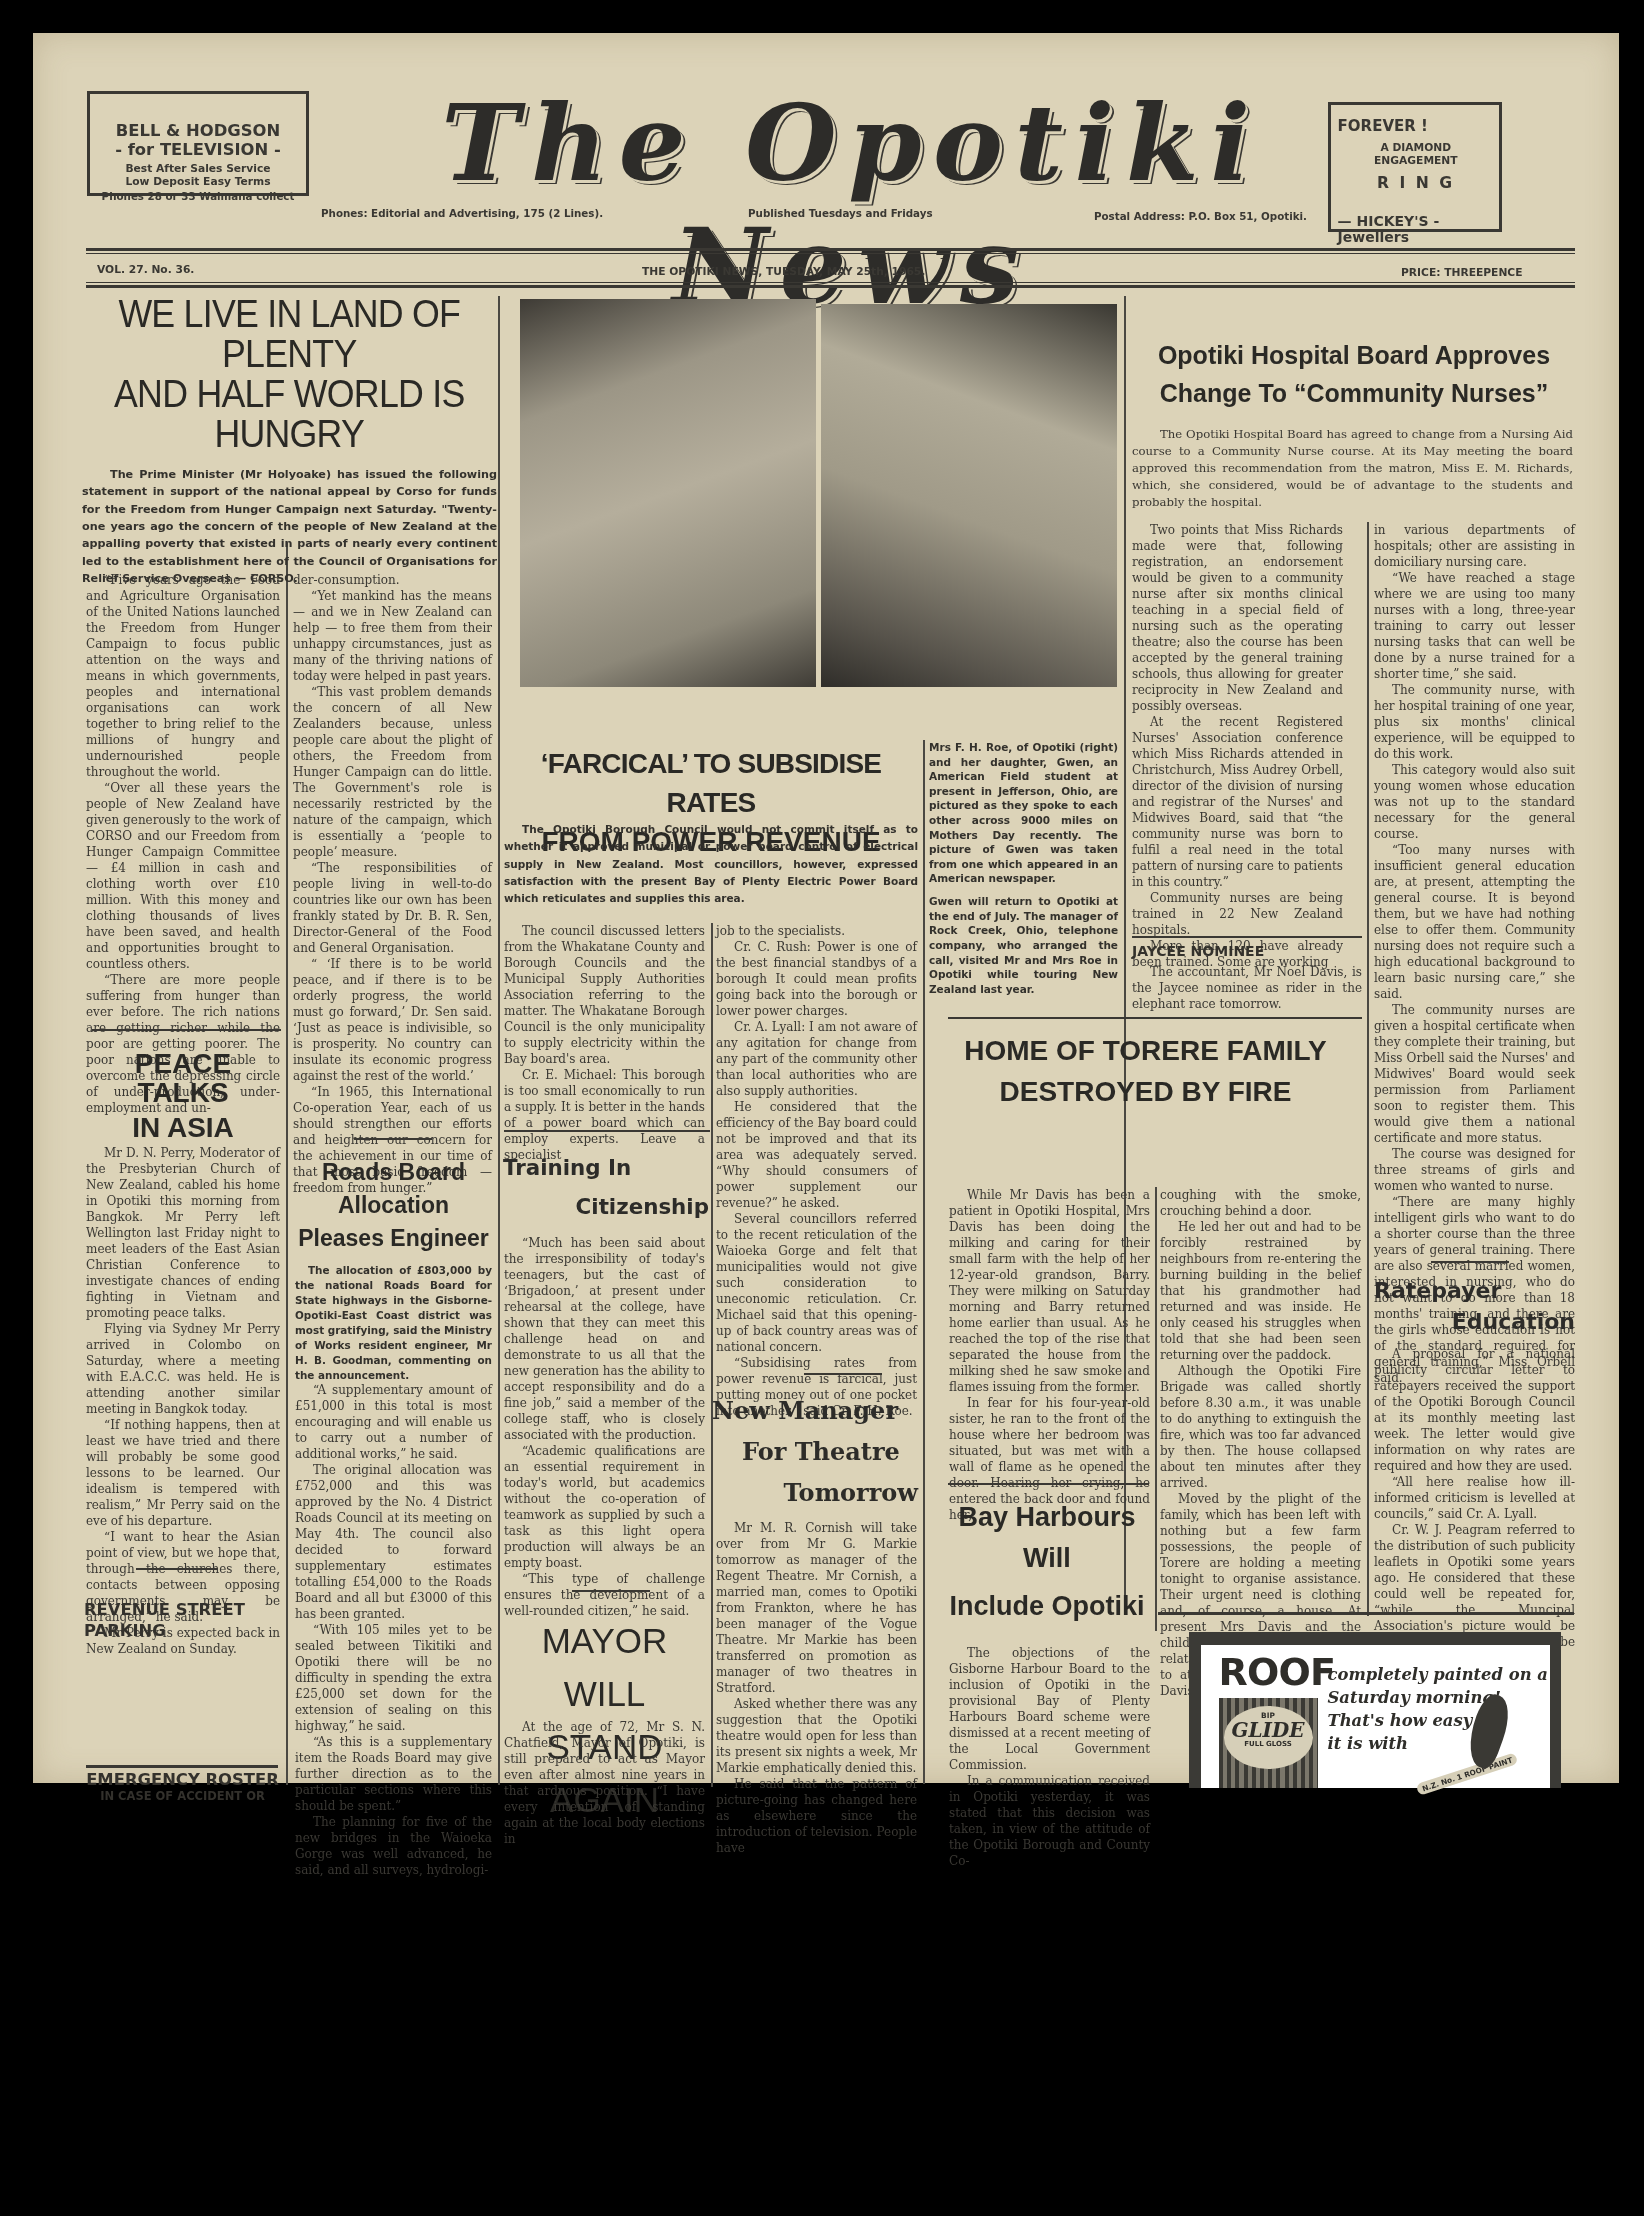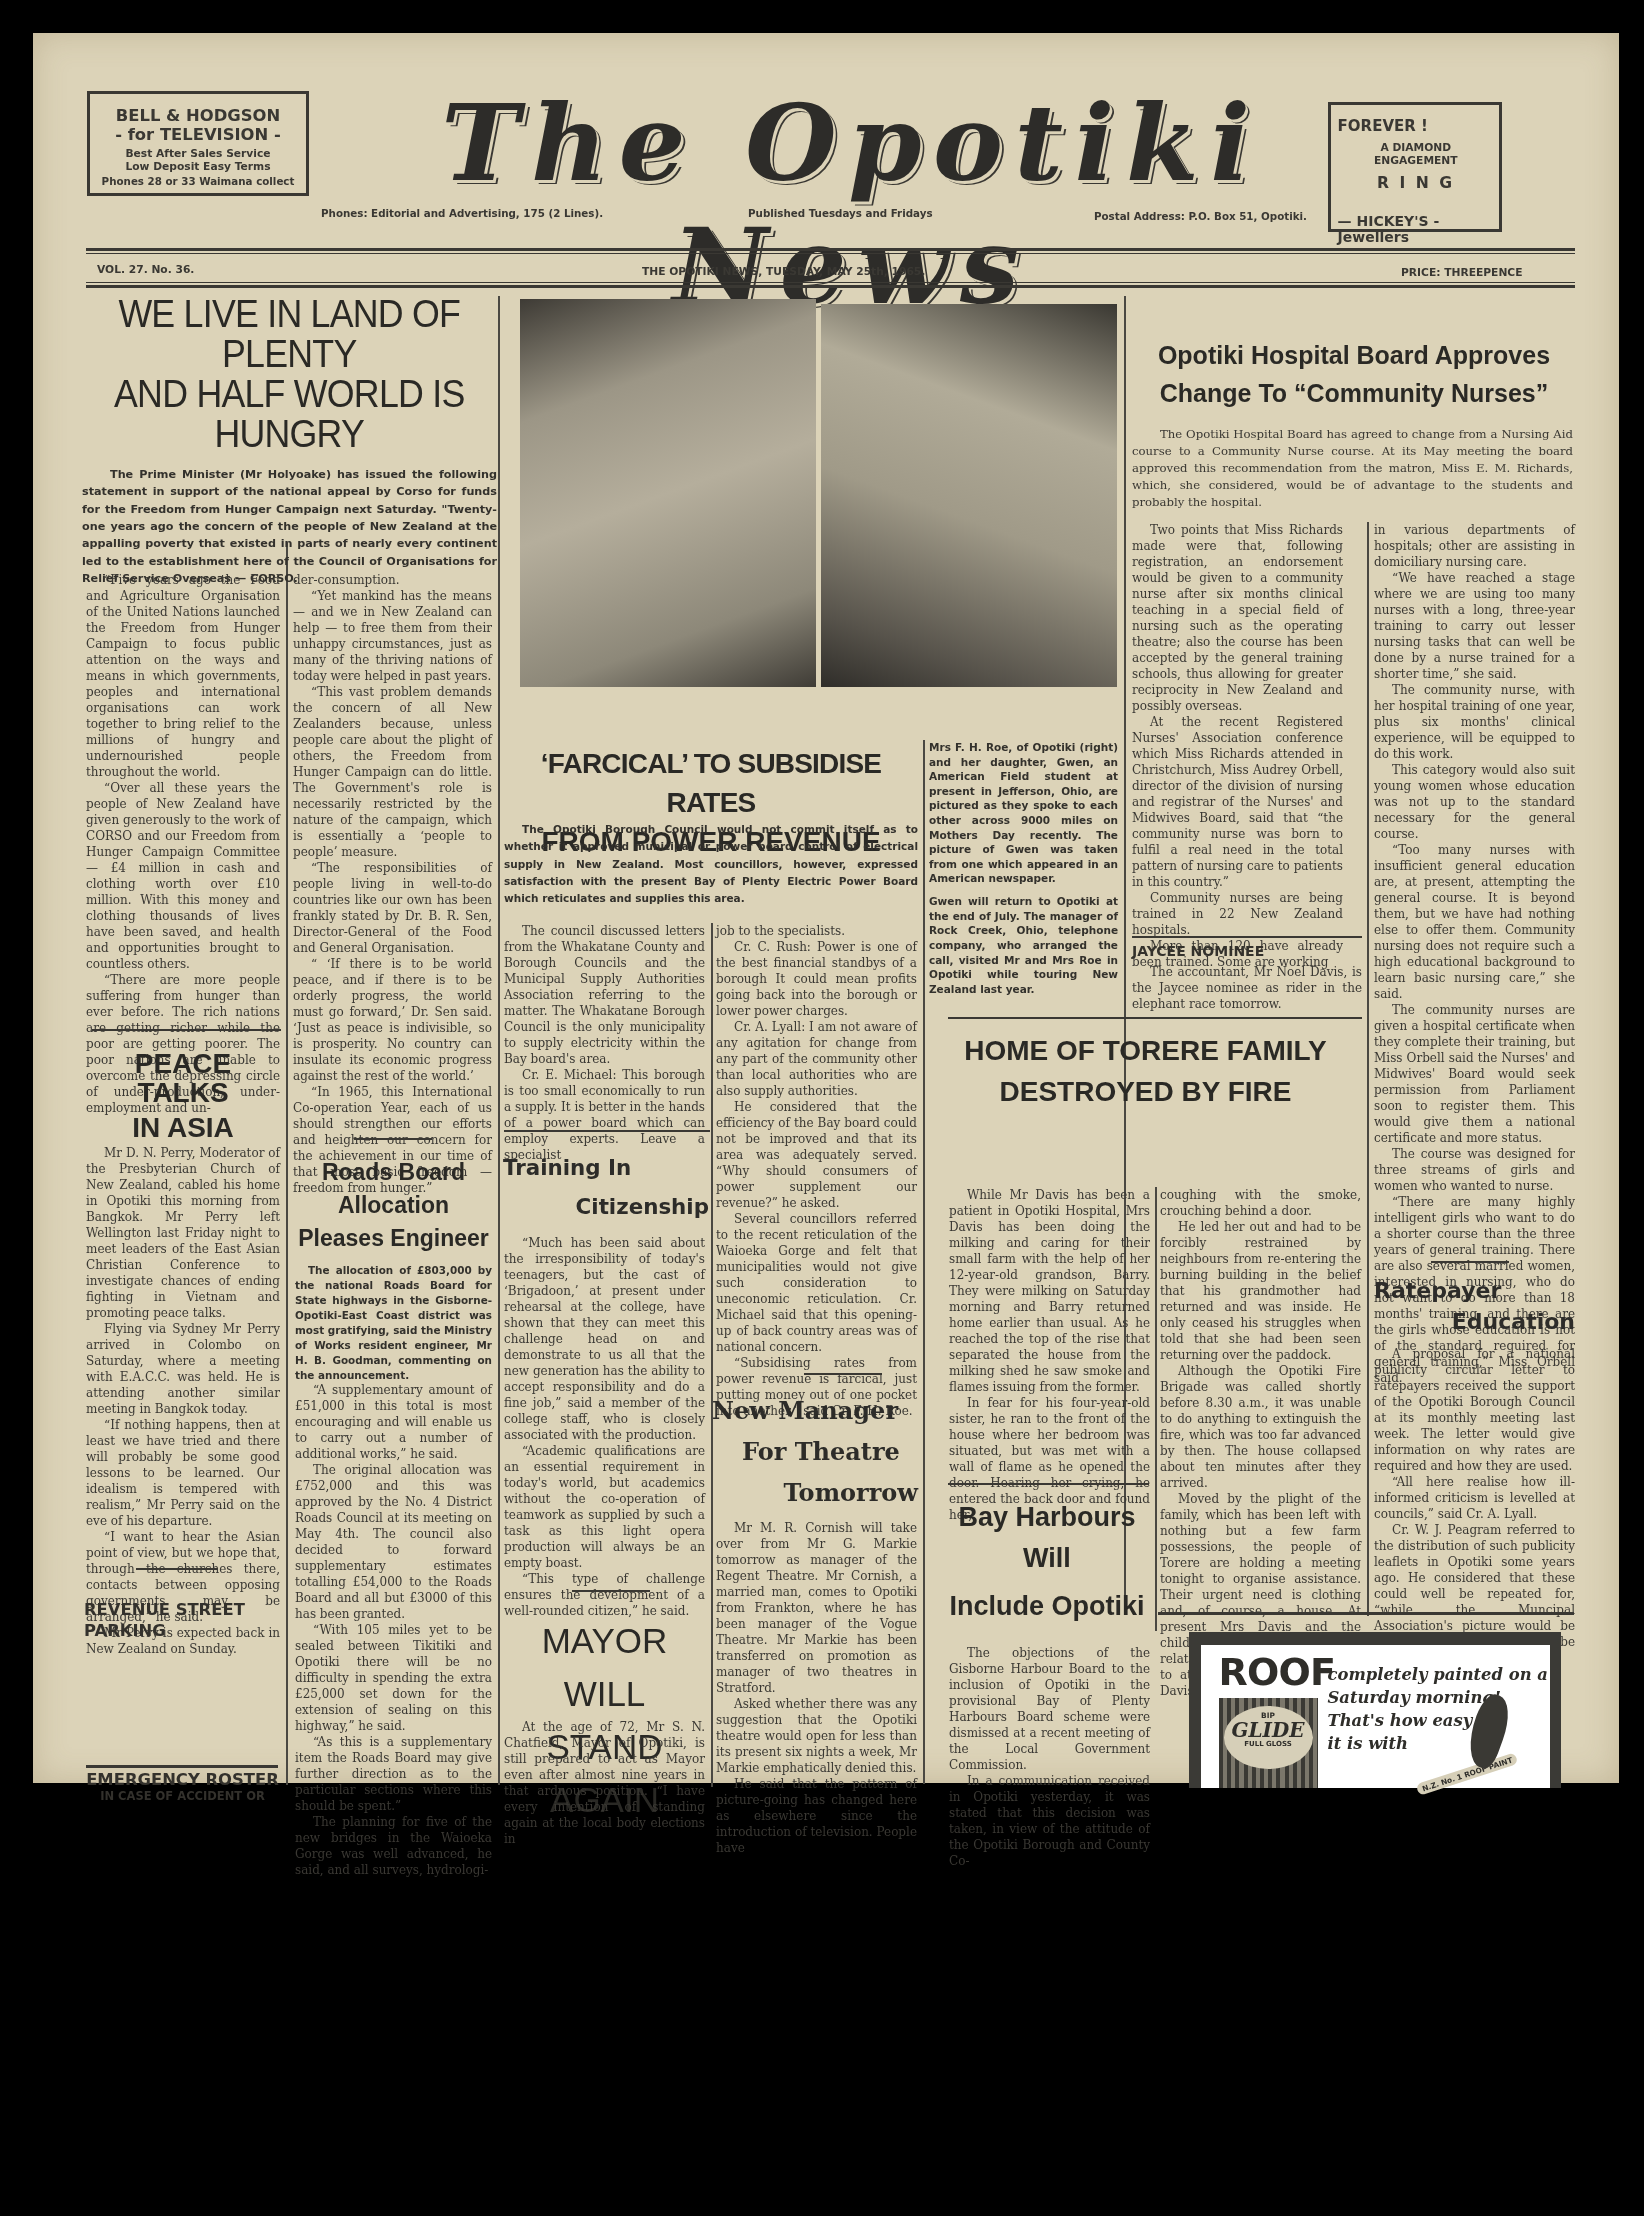--- a/index.html
+++ b/index.html
@@ -28,7 +28,7 @@
 
 <div id="page">
 
-  <div class="abs box sans" style="left:54px;top:58px;width:222px;height:105px;text-align:center;font-weight:bold;color:#3a3833;padding-top:12px;">
+  <div class="abs box sans" style="left:54px;top:58px;width:222px;height:105px;text-align:center;font-weight:bold;color:#3a3833;padding-top:27px;">
     <div style="font-size:16.4px;">BELL &amp; HODGSON</div>
     <div style="font-size:16.4px;">- for TELEVISION -</div>
     <div style="font-size:10.7px;margin-top:2.5px;">Best After Sales Service</div>

